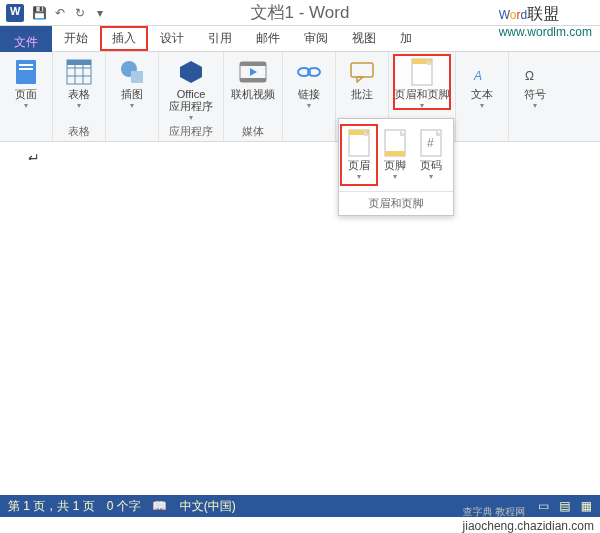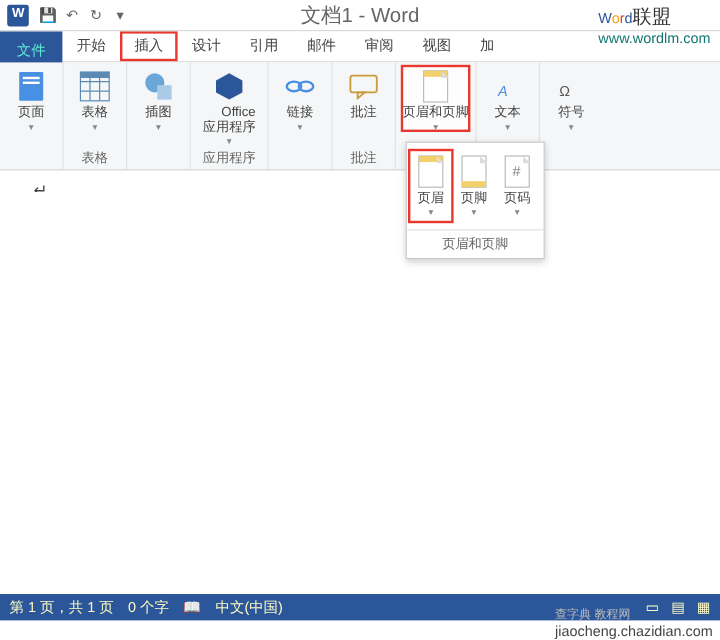--- a/index.html
+++ b/index.html
@@ -15,7 +15,7 @@
 .brand-cn{color:#333;font-weight:normal;font-size:16px}
 .brand-url{color:#0f766e;font-size:12px}
 .tabs{height:26px;background:#fff;display:flex;align-items:stretch;border-bottom:1px solid #d9d9d9}
-.tab-file{background:#2b579a;color:#5eead4;padding:16px 14px;display:flex;align-items:center}
+.tab-file{background:#2b579a;color:#f0abfc;padding:16px 14px;display:flex;align-items:center}
 .tab{padding:0 12px;display:flex;align-items:center;color:#444;cursor:pointer}
 .tab.hi{outline:2px solid #e8382d;outline-offset:-2px}
 .ribbon{height:90px;background:#f5f6f7;border-bottom:1px solid #d9d9d9;display:flex;position:relative}

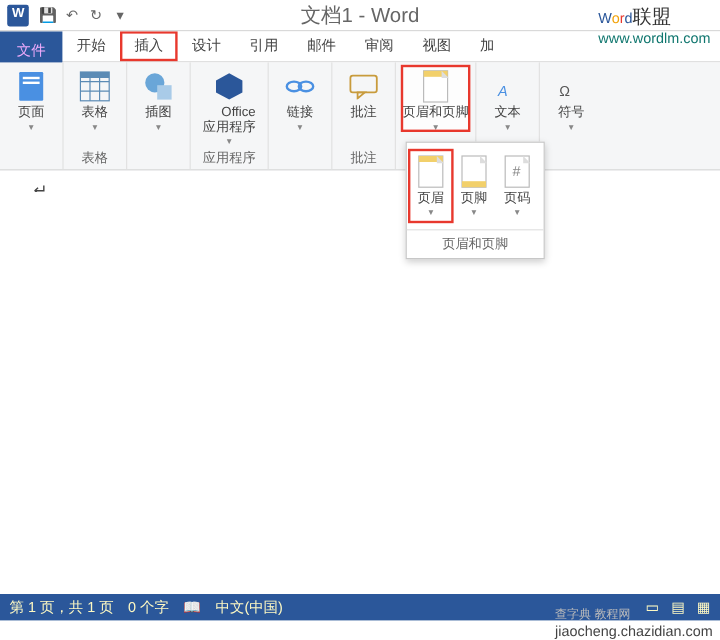--- a/index.html
+++ b/index.html
@@ -25,7 +25,7 @@
 .big-btn{display:flex;flex-direction:column;align-items:center;width:44px;padding-top:4px;cursor:pointer}
 .big-btn.hi{outline:2px solid #e8382d;outline-offset:-2px;background:#fdfdfd}
 .ico{width:28px;height:28px;display:flex;align-items:center;justify-content:center}
-.btn-label{font-size:11px;color:#444;margin-top:2px;text-align:right;line-height:1.1}
+.btn-label{font-size:11px;color:#444;margin-top:2px;text-align:center;line-height:1.1}
 .drop-caret{font-size:8px;color:#888;margin-top:1px}
 .dropdown{position:absolute;left:338px;top:118px;width:116px;background:#fff;border:1px solid #c7c7c7;box-shadow:0 2px 6px rgba(0,0,0,.2);z-index:10}
 .dd-body{display:flex;padding:6px 2px}

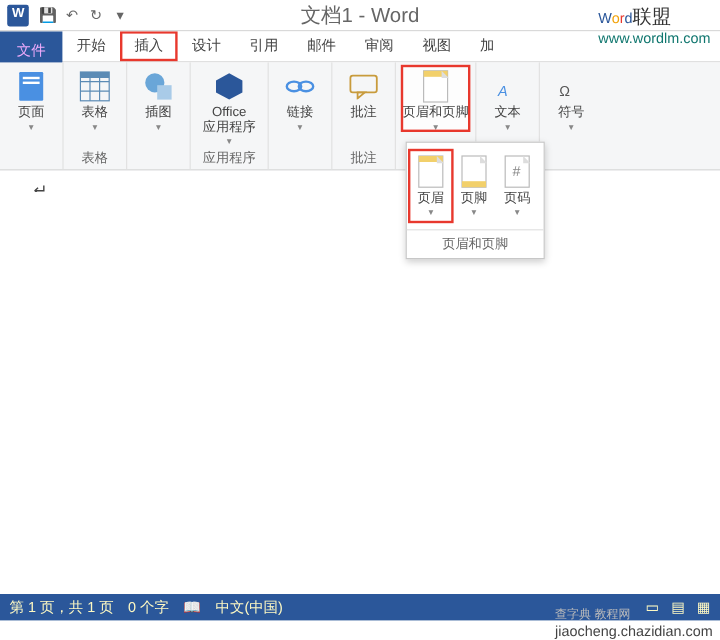--- a/index.html
+++ b/index.html
@@ -139,6 +139,22 @@
     <div class="grp-label">应用程序</div>
   </div>
 
+  <div class="grp">
+    <div class="grp-body">
+      <div class="big-btn" style="width:50px">
+        <div class="ico">
+            <svg width="28" height="22">
+              <rect x="1" y="1" width="26" height="20" fill="none" stroke="#888" rx="2"></rect>
+              <rect x="1" y="1" width="26" height="4" fill="#888"></rect>
+              <rect x="1" y="17" width="26" height="4" fill="#888"></rect>
+              <polygon points="11,7 18,11 11,15" fill="#4a90e2"></polygon>
+            </svg>
+          </div>
+        <div class="btn-label">联机视频</div>
+      </div>
+    </div>
+    <div class="grp-label">媒体</div>
+  </div>
 
   <div class="grp">
     <div class="grp-body">

